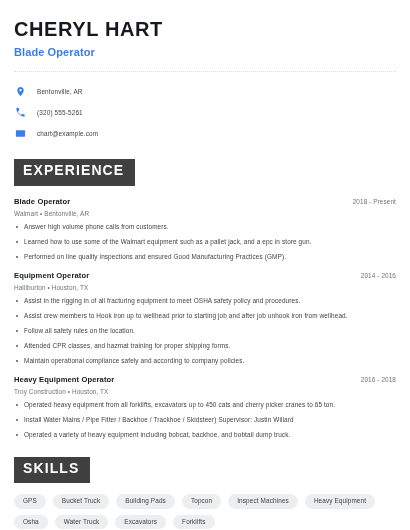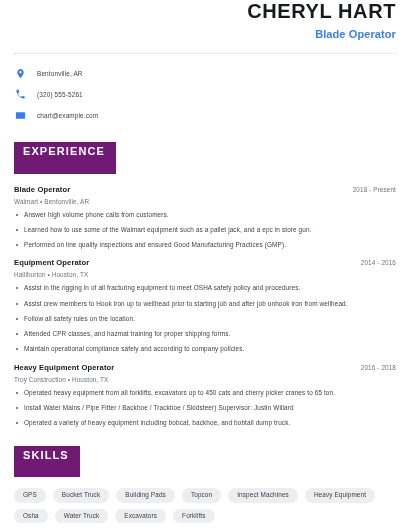--- a/index.html
+++ b/index.html
@@ -24,7 +24,8 @@
 
   
   .header {
-    text-align: right;
+    text-align: left;
+    padding-top: 18px;
   }
   .name {
     font-size: 20px;

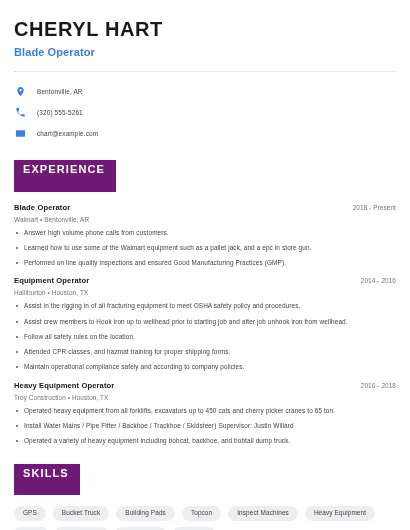--- a/index.html
+++ b/index.html
@@ -79,12 +79,12 @@
   .section { margin-top: 17px; }
   .section-title {
     display: inline-block;
-    background: #701a75;
+    background: #404040;
     color: #ffffff;
-    font-size: 11px;
+    font-size: 14px;
     font-weight: bold;
     letter-spacing: 1.1px;
-    padding: 4px 11px 16px 9px;
+    padding: 4px 11px 8px 9px;
     line-height: 1.05;
   }
   .section-body { margin-top: 11px; }

